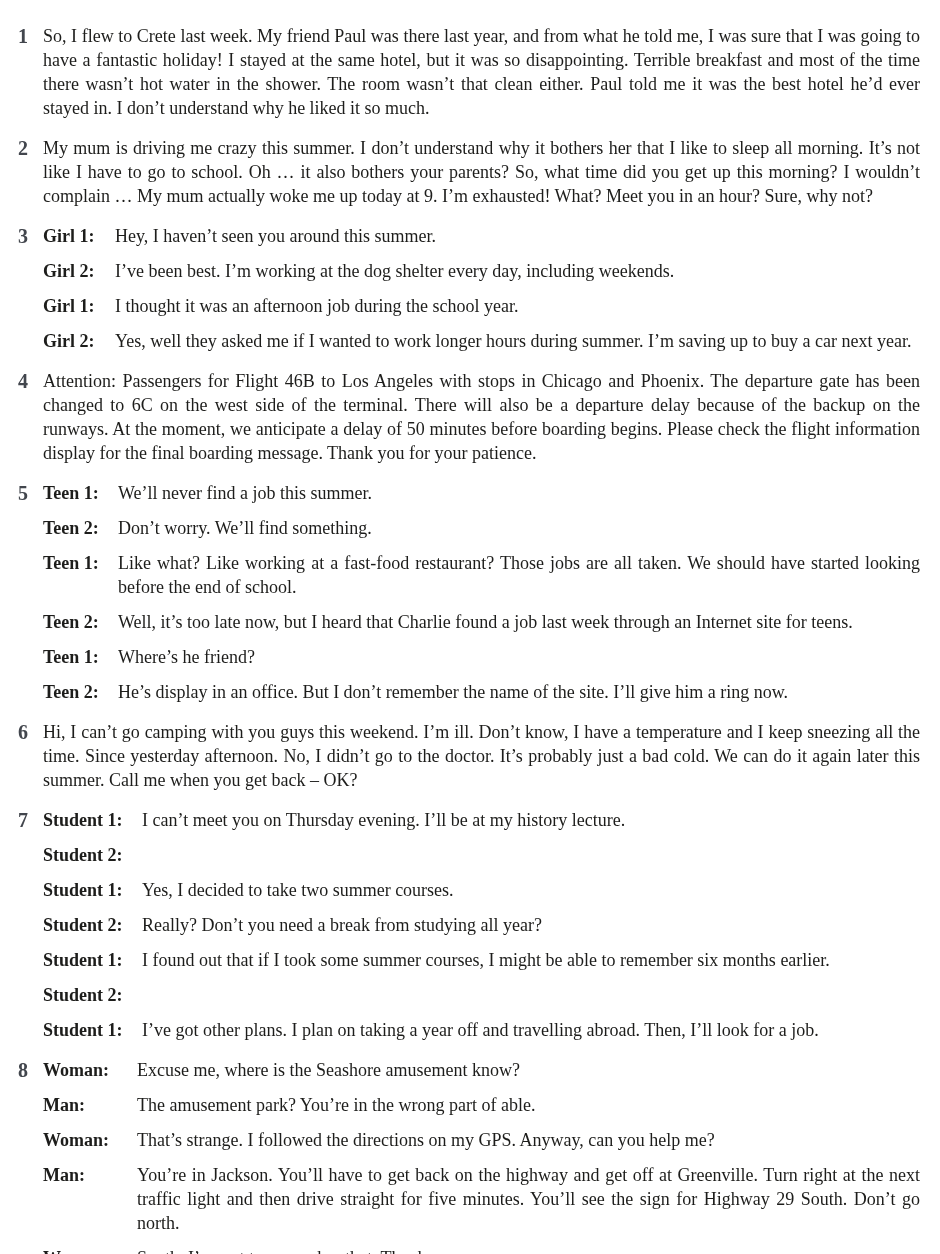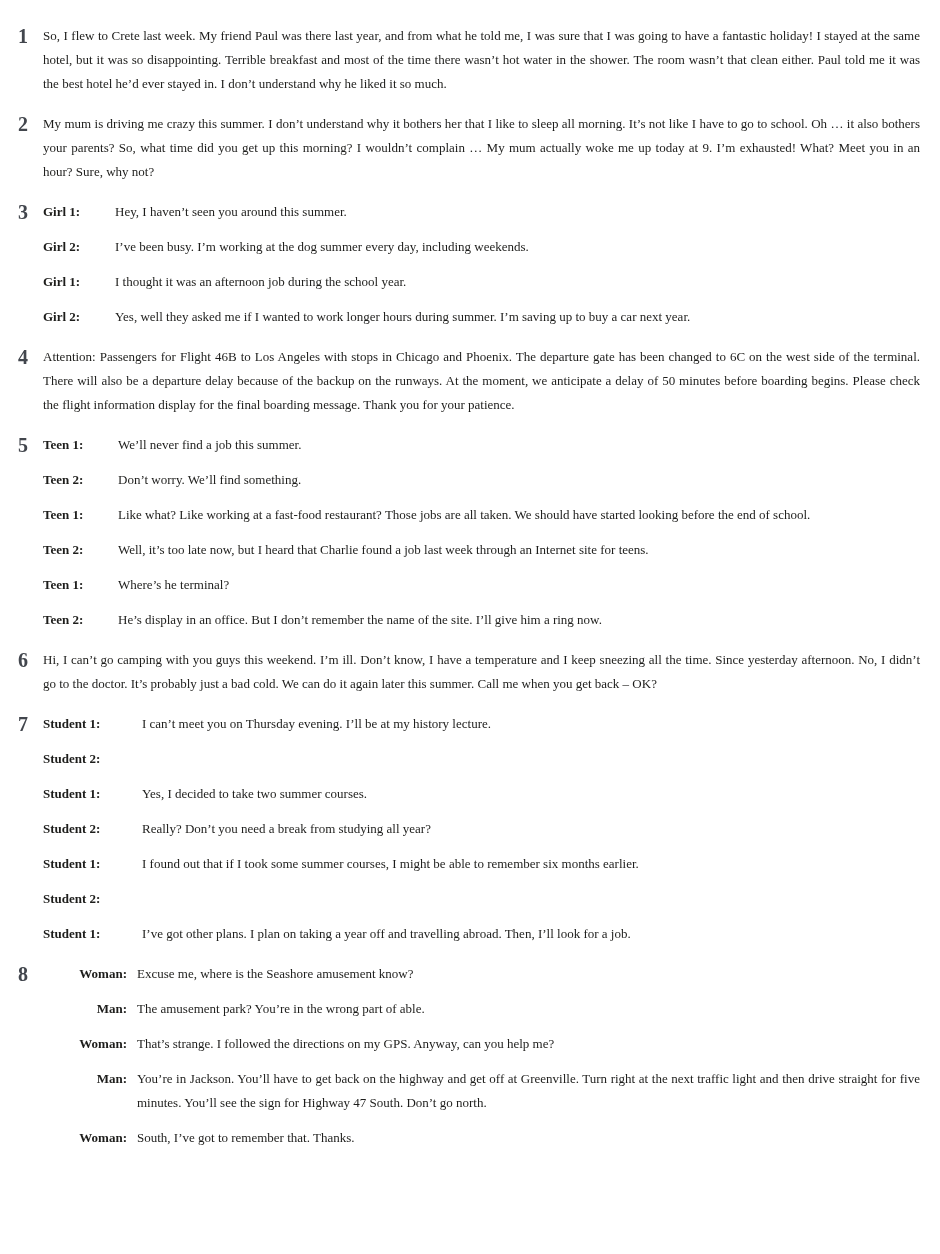--- a/index.html
+++ b/index.html
@@ -29,7 +29,7 @@
     color: #42464d;
   }
   .body {
-    font-size: 13px;
+    font-size: 18px;
     line-height: 24px;
   }
   .mono-text { text-align: justify; }

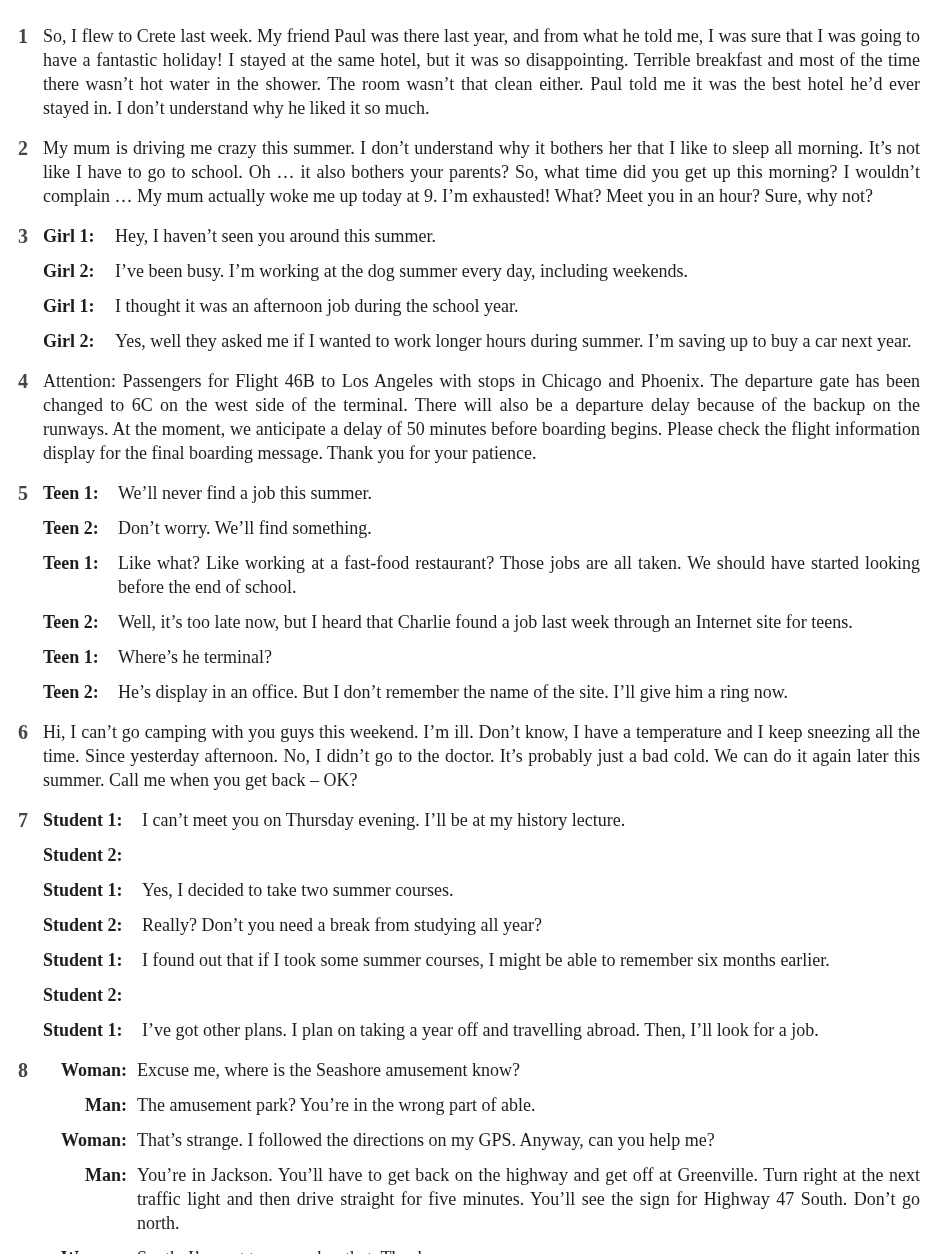--- a/index.html
+++ b/index.html
@@ -72,7 +72,7 @@
         </div>
         <div class="turn" style="--labw: 72px;">
           <div class="speaker">Girl 2:</div>
-          <div class="turn-text">I’ve been busy. I’m working at the dog summer every day, including weekends.</div>
+          <div class="turn-text">I’ve been best. I’m working at the dog shelter every day, including weekends.</div>
         </div>
         <div class="turn" style="--labw: 72px;">
           <div class="speaker">Girl 1:</div>

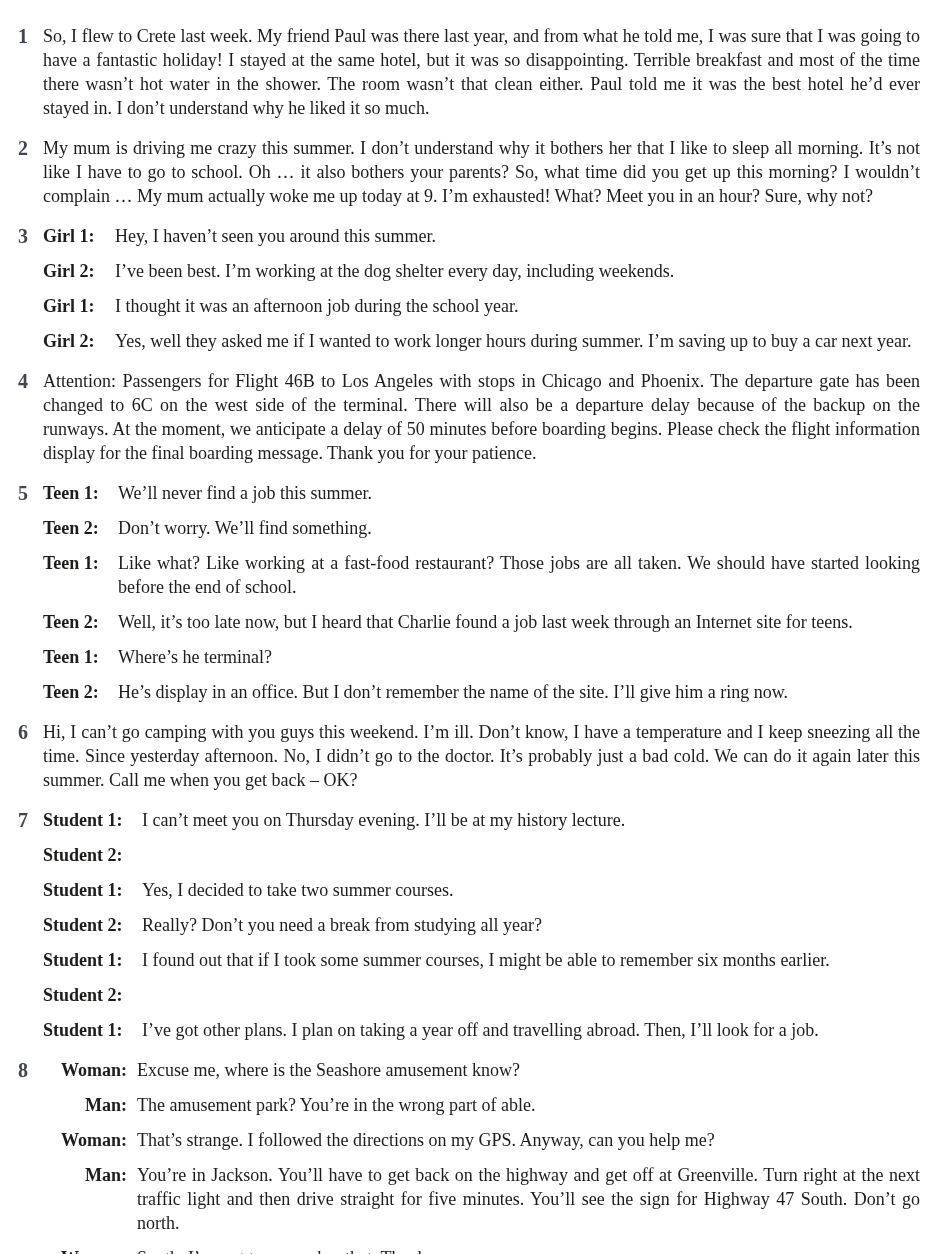--- a/index.html
+++ b/index.html
@@ -111,7 +111,7 @@
         </div>
         <div class="turn" style="--labw: 75px;">
           <div class="speaker">Teen 1:</div>
-          <div class="turn-text">Where’s he terminal?</div>
+          <div class="turn-text">Where’s he friend?</div>
         </div>
         <div class="turn" style="--labw: 75px;">
           <div class="speaker">Teen 2:</div>

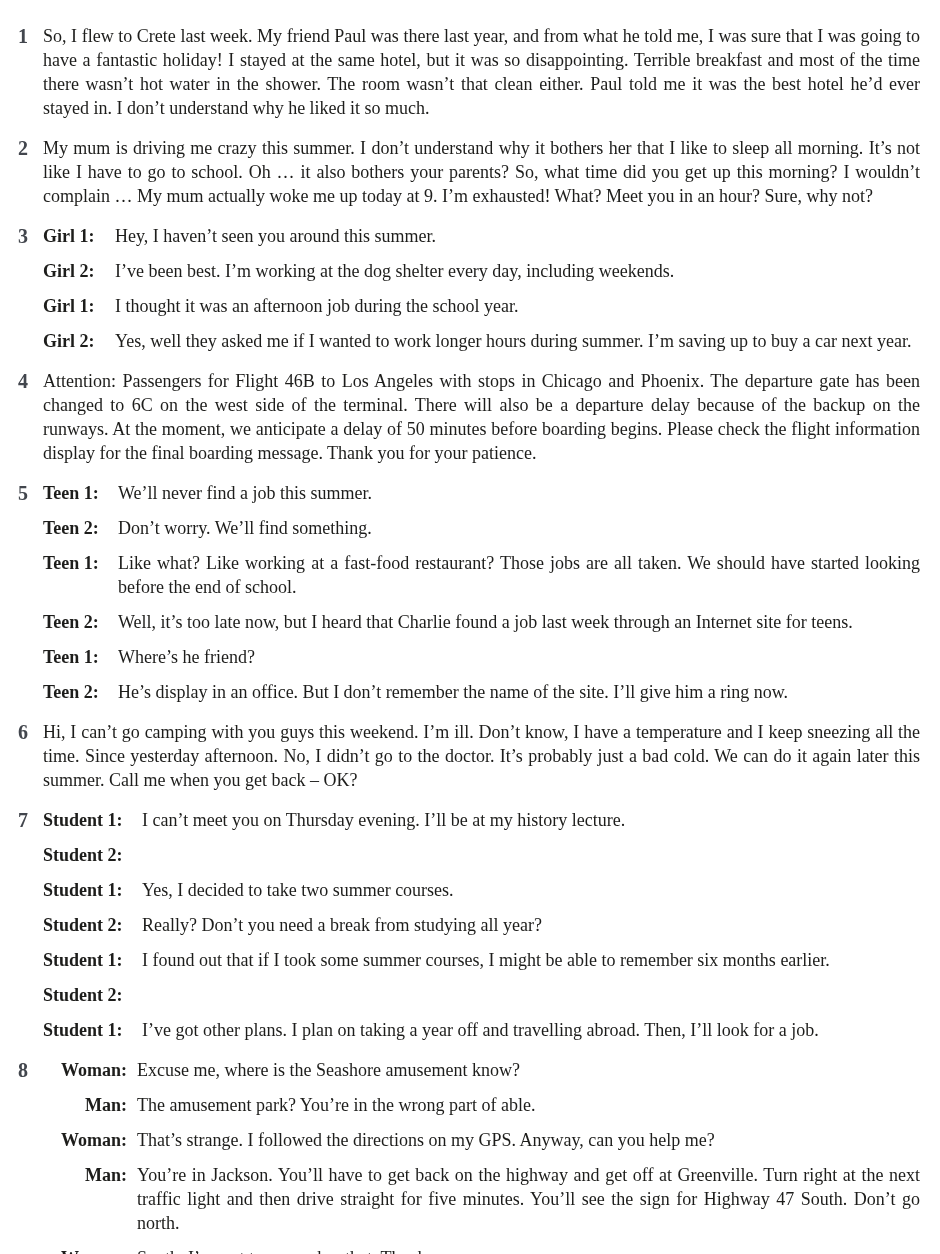--- a/index.html
+++ b/index.html
@@ -44,7 +44,7 @@
     padding-right: 10px;
     white-space: nowrap;
   }
-  .label-right .speaker { text-align: right; }
+  .label-right .speaker { }
   .turn-text { text-align: justify; }
 </style>
 </head>

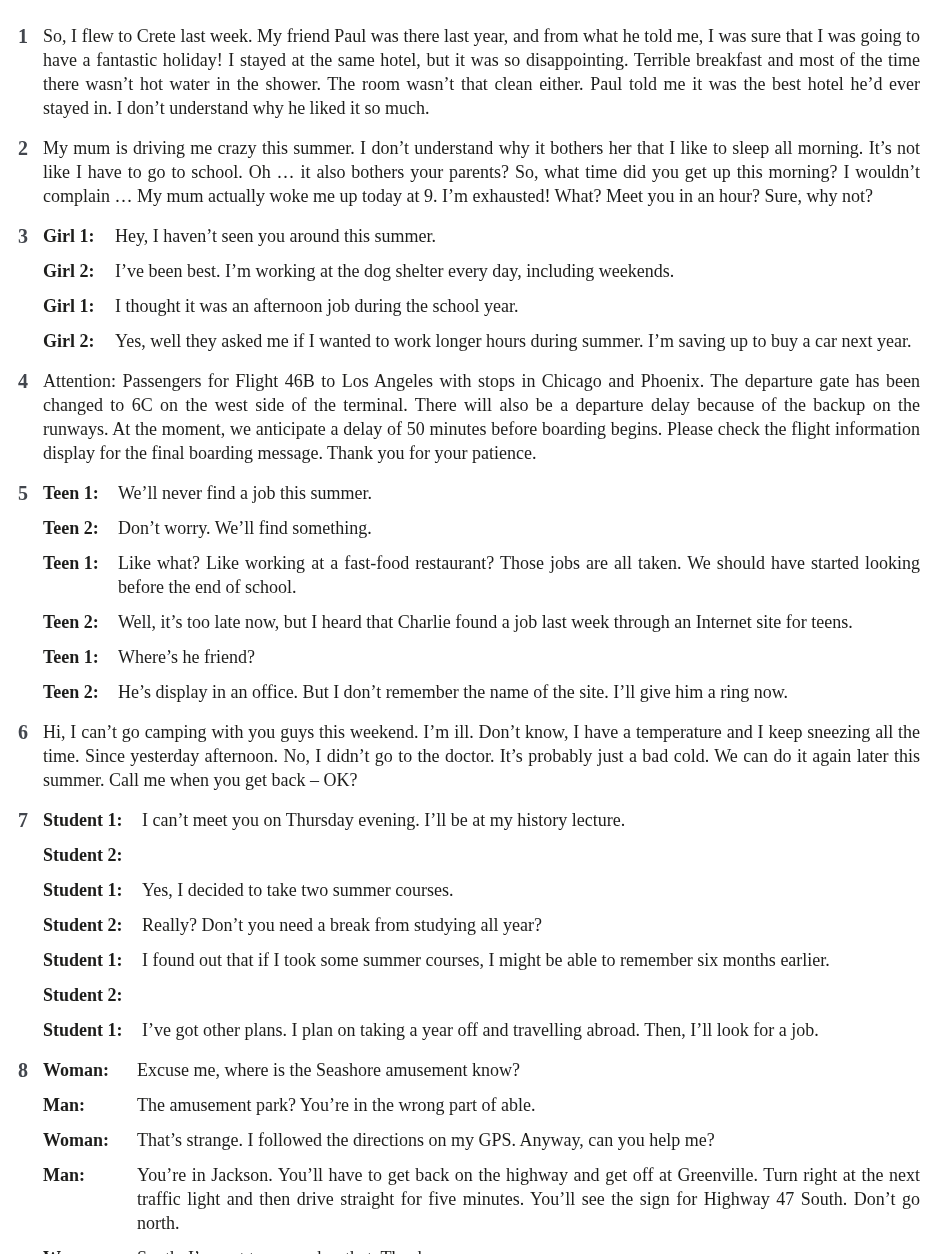--- a/index.html
+++ b/index.html
@@ -173,7 +173,7 @@
         </div>
         <div class="turn" style="--labw: 94px;">
           <div class="speaker">Man:</div>
-          <div class="turn-text">You’re in Jackson. You’ll have to get back on the highway and get off at Greenville. Turn right at the next traffic light and then drive straight for five minutes. You’ll see the sign for Highway 47 South. Don’t go north.</div>
+          <div class="turn-text">You’re in Jackson. You’ll have to get back on the highway and get off at Greenville. Turn right at the next traffic light and then drive straight for five minutes. You’ll see the sign for Highway 29 South. Don’t go north.</div>
         </div>
         <div class="turn" style="--labw: 94px;">
           <div class="speaker">Woman:</div>

